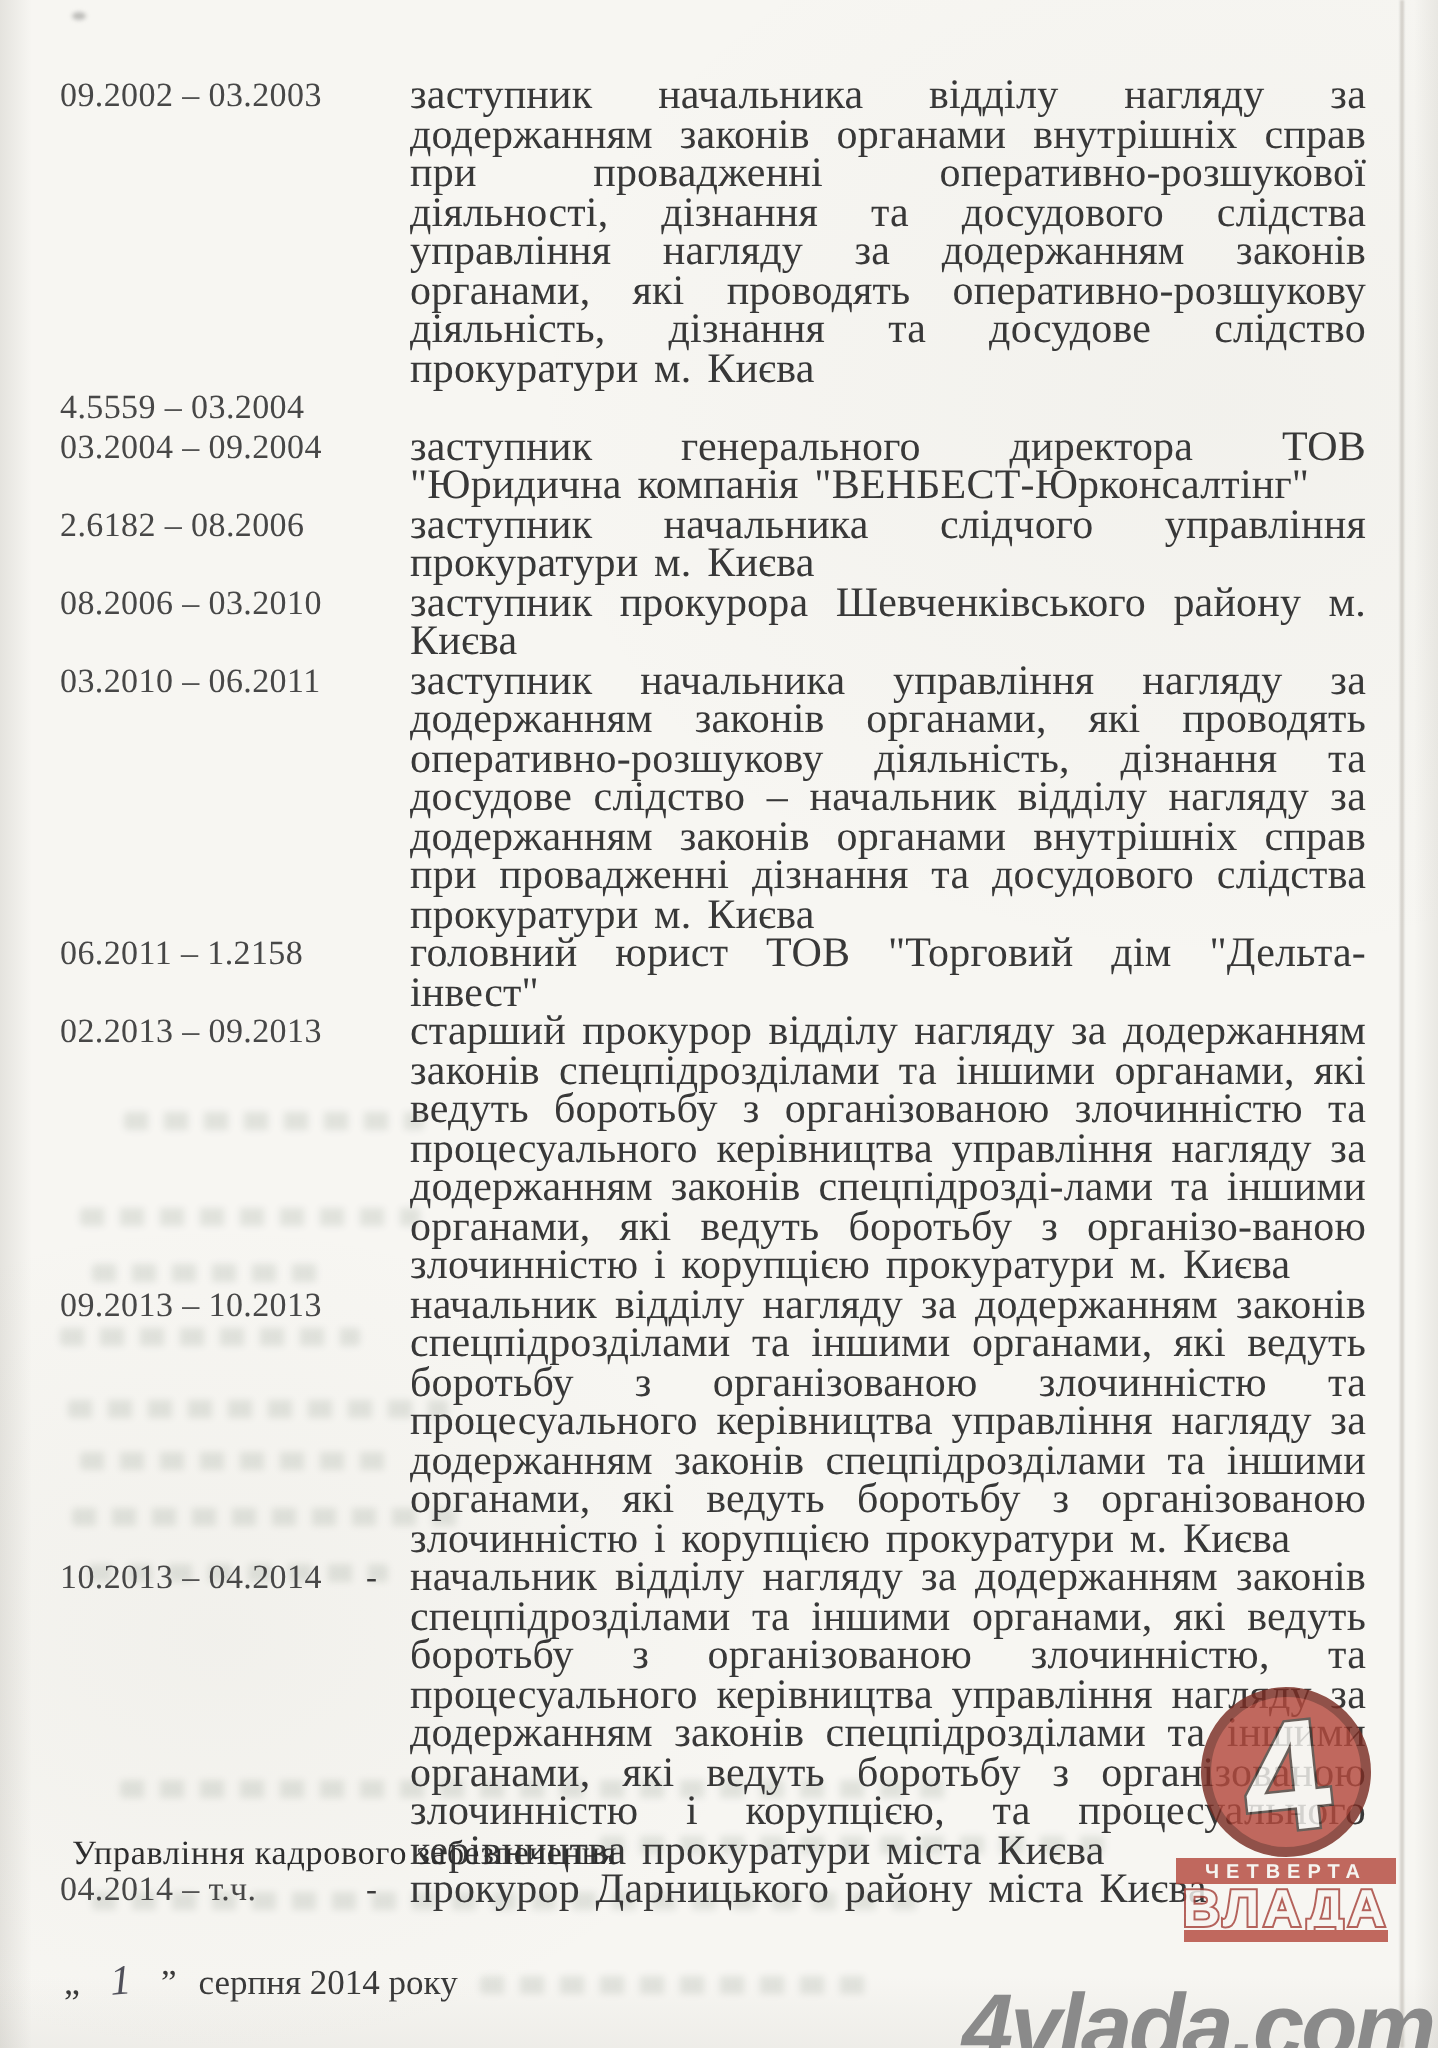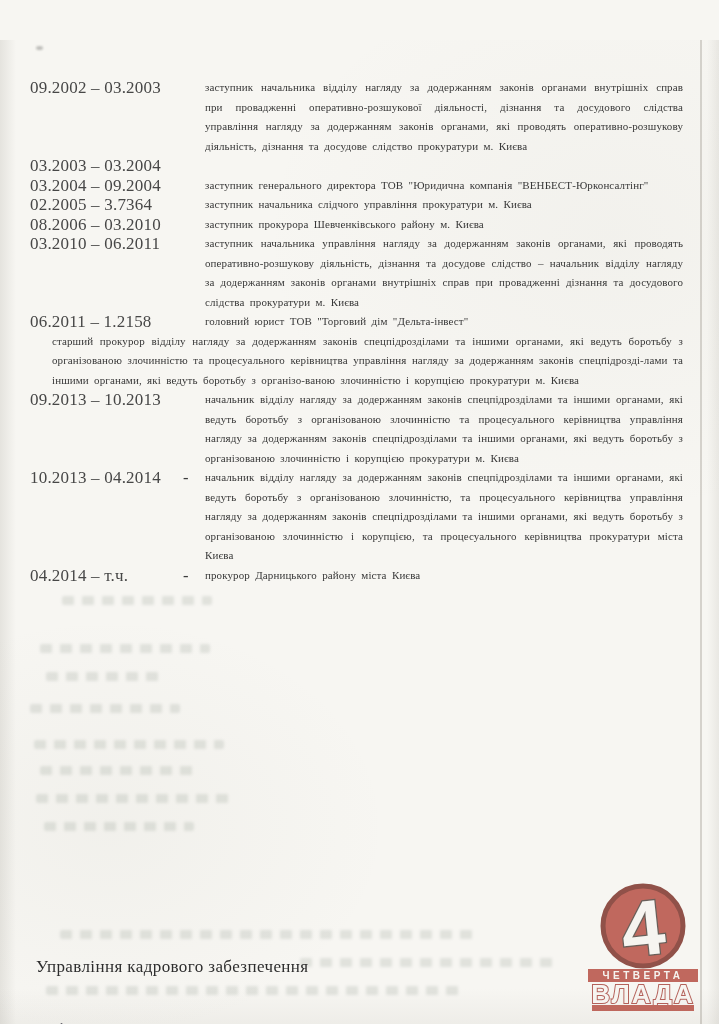--- a/index.html
+++ b/index.html
@@ -18,7 +18,6 @@
       linear-gradient(270deg, rgba(95,90,78,0.09) 0px, rgba(0,0,0,0) 12px),
       linear-gradient(0deg, rgba(95,90,78,0.06) 0px, rgba(0,0,0,0) 36px),
       #f7f6f2;
-    margin-top: 40px;
   }
   .scan-line{
     position:absolute;left:700px;top:0;width:2px;height:1024px;

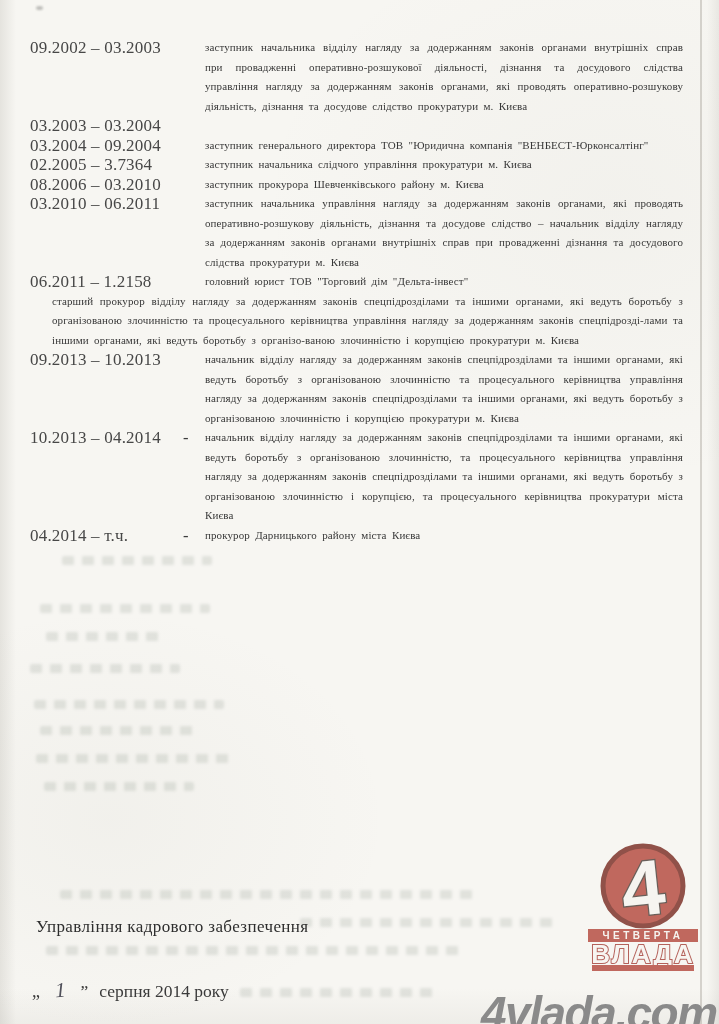--- a/index.html
+++ b/index.html
@@ -40,7 +40,7 @@
   }
   .entry-description{
     flex:1;
-    font-size:11px;line-height:19.5px;color:#383838;
+    font-size:21px;line-height:19.5px;color:#383838;
     text-align:justify;word-spacing:2.5px;letter-spacing:0.1px;
   }
   .footer-department{

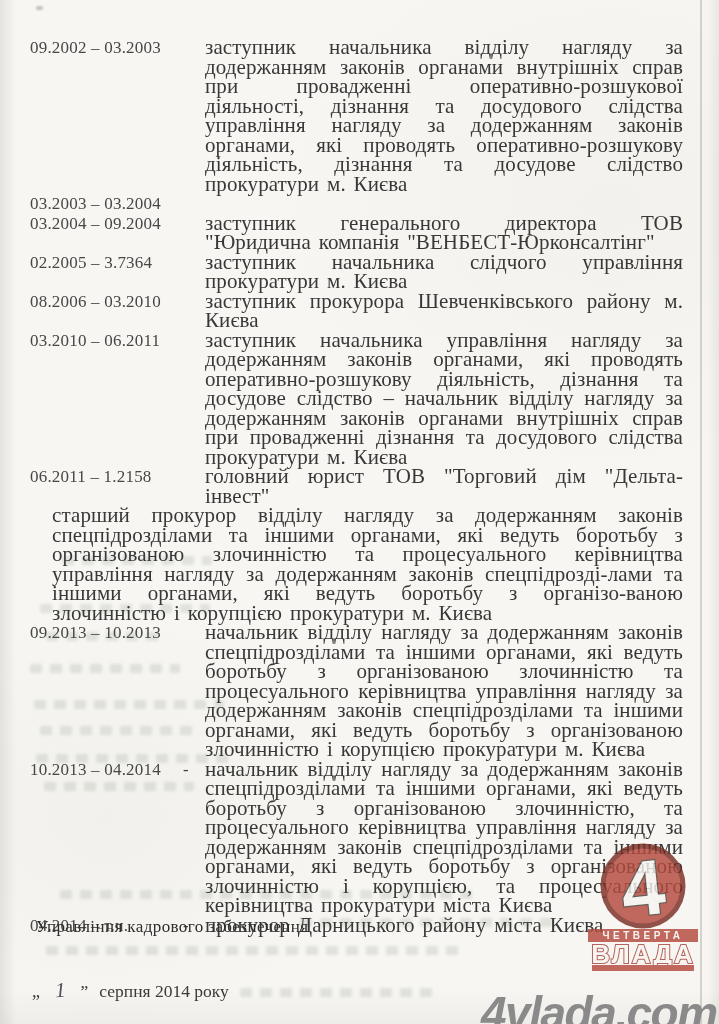--- a/index.html
+++ b/index.html
@@ -99,7 +99,7 @@
     </div>
 
     <div class="entry-row">
-      <div class="entry-period">03.2003 – 03.2004</div>
+      <div class="entry-period">4.5559 – 03.2004</div>
       <div class="entry-dash"></div>
     </div>
 

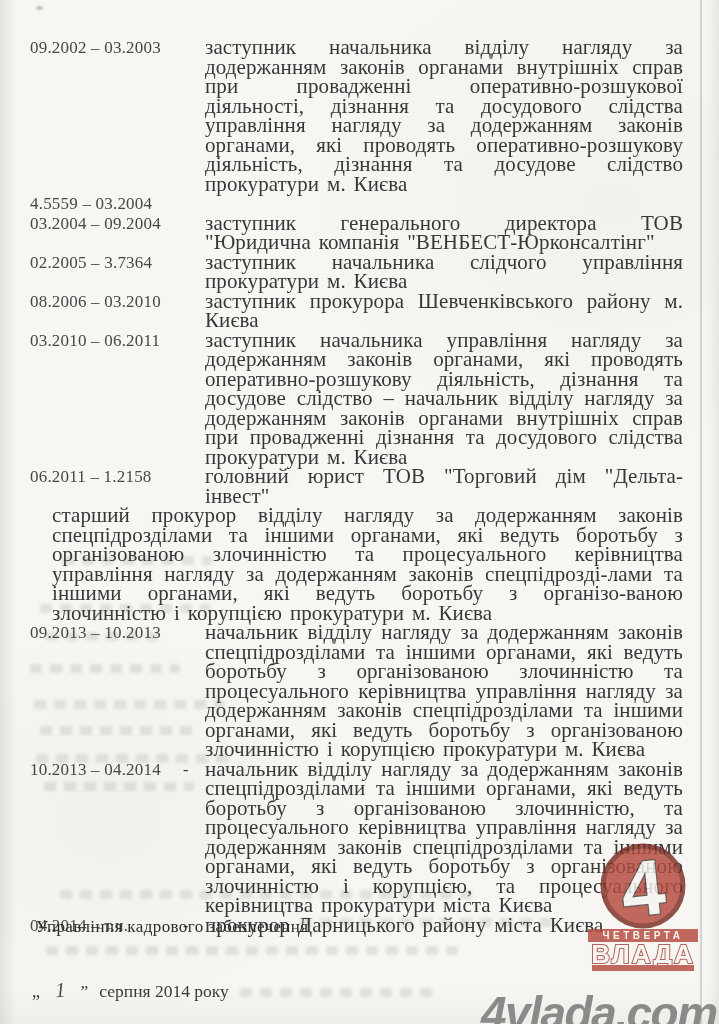--- a/index.html
+++ b/index.html
@@ -111,7 +111,7 @@
 
 
     <div class="entry-row">
-      <div class="entry-period">02.2005 – 3.7364</div>
+      <div class="entry-period">2.6182 – 08.2006</div>
       <div class="entry-dash"></div>
       <div class="entry-description">заступник начальника слідчого управління прокуратури м. Києва</div>
     </div>

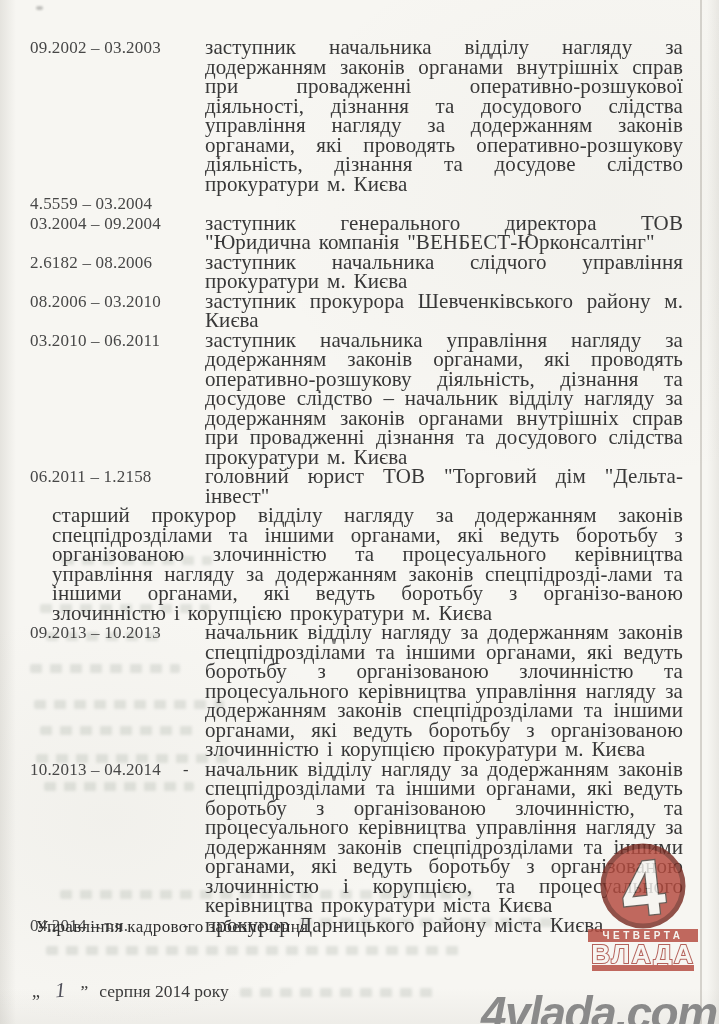--- a/index.html
+++ b/index.html
@@ -135,6 +135,7 @@
     </div>
 
     <div class="entry-row">
+      <div class="entry-period">02.2013 – 09.2013</div>
       <div class="entry-dash"></div>
       <div class="entry-description">старший прокурор відділу нагляду за додержанням законів спецпідрозділами та іншими органами, які ведуть боротьбу з організованою злочинністю та процесуального керівництва управління нагляду за додержанням законів спецпідрозді-лами та іншими органами, які ведуть боротьбу з організо-ваною злочинністю і корупцією прокуратури м. Києва</div>
     </div>

